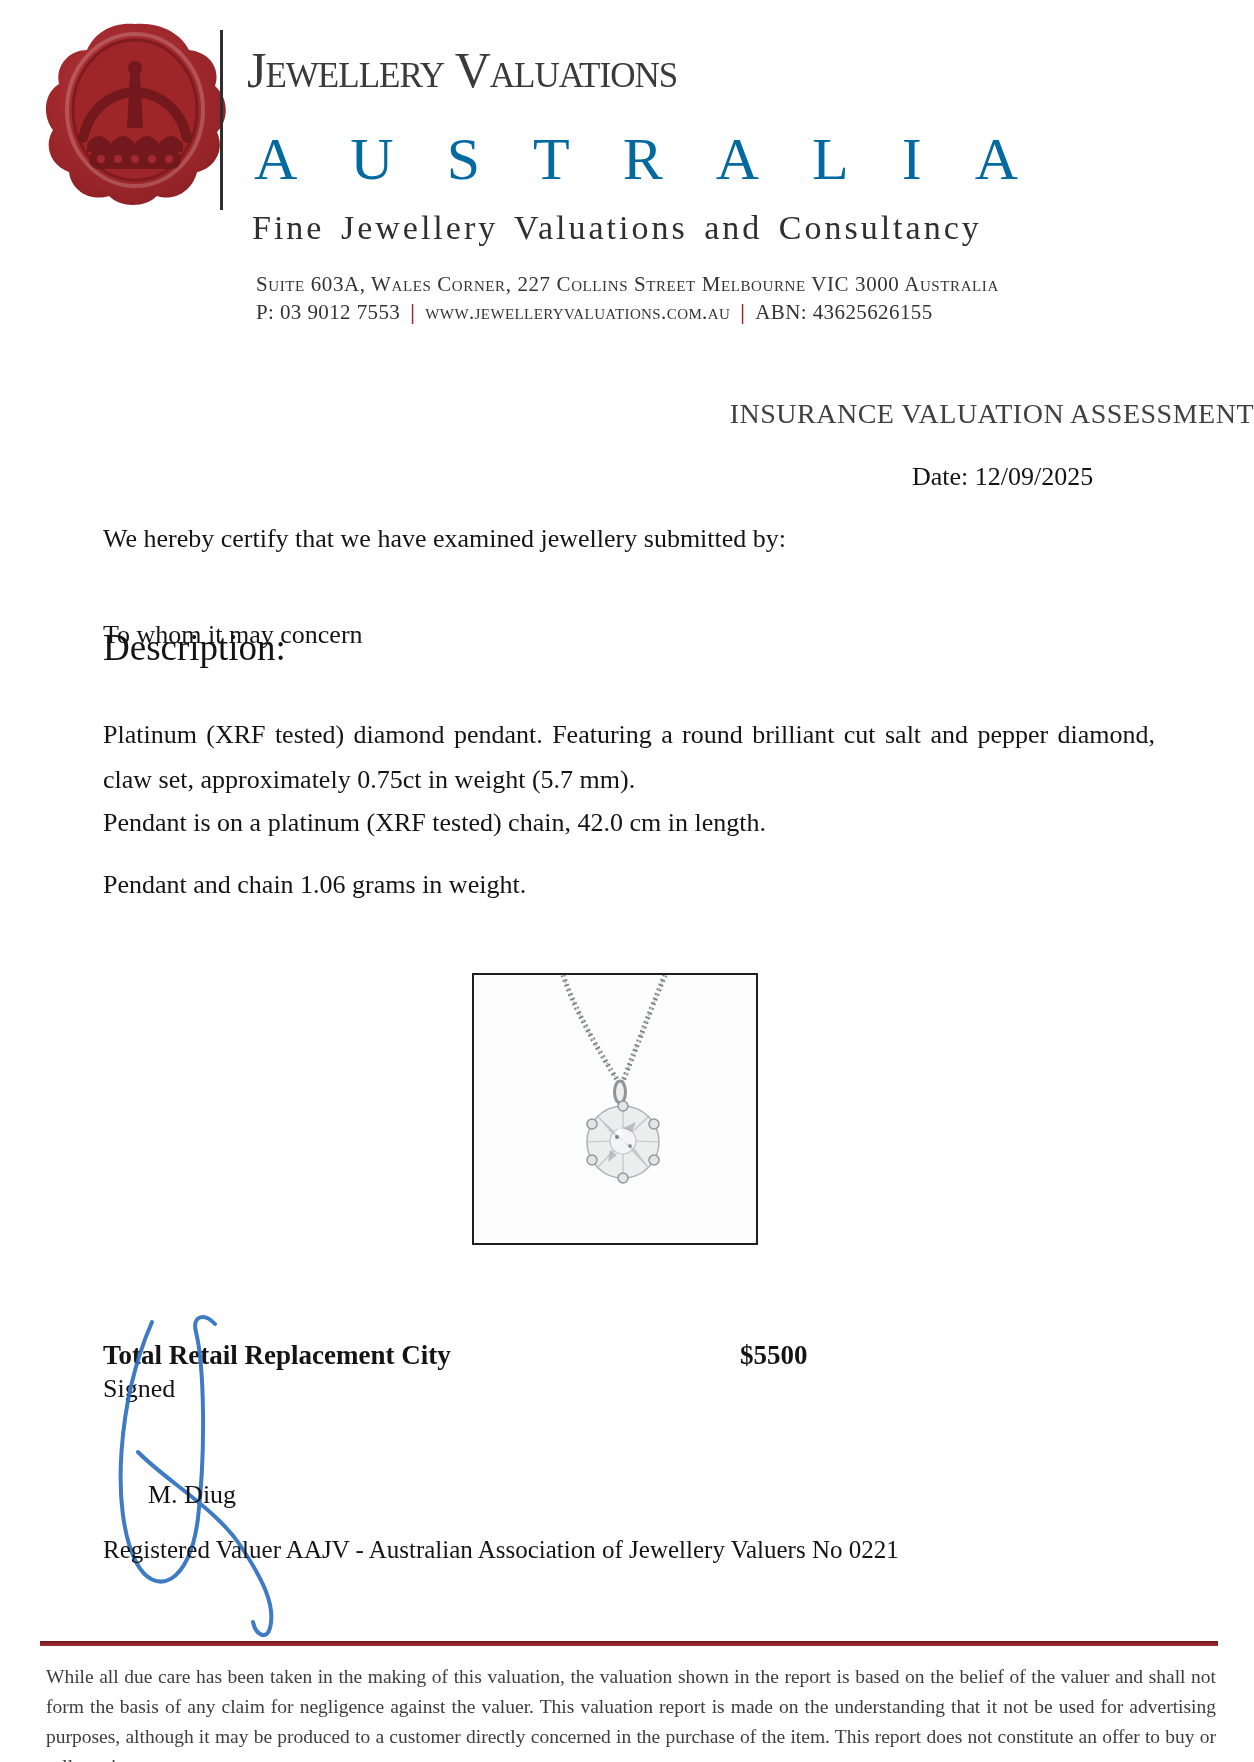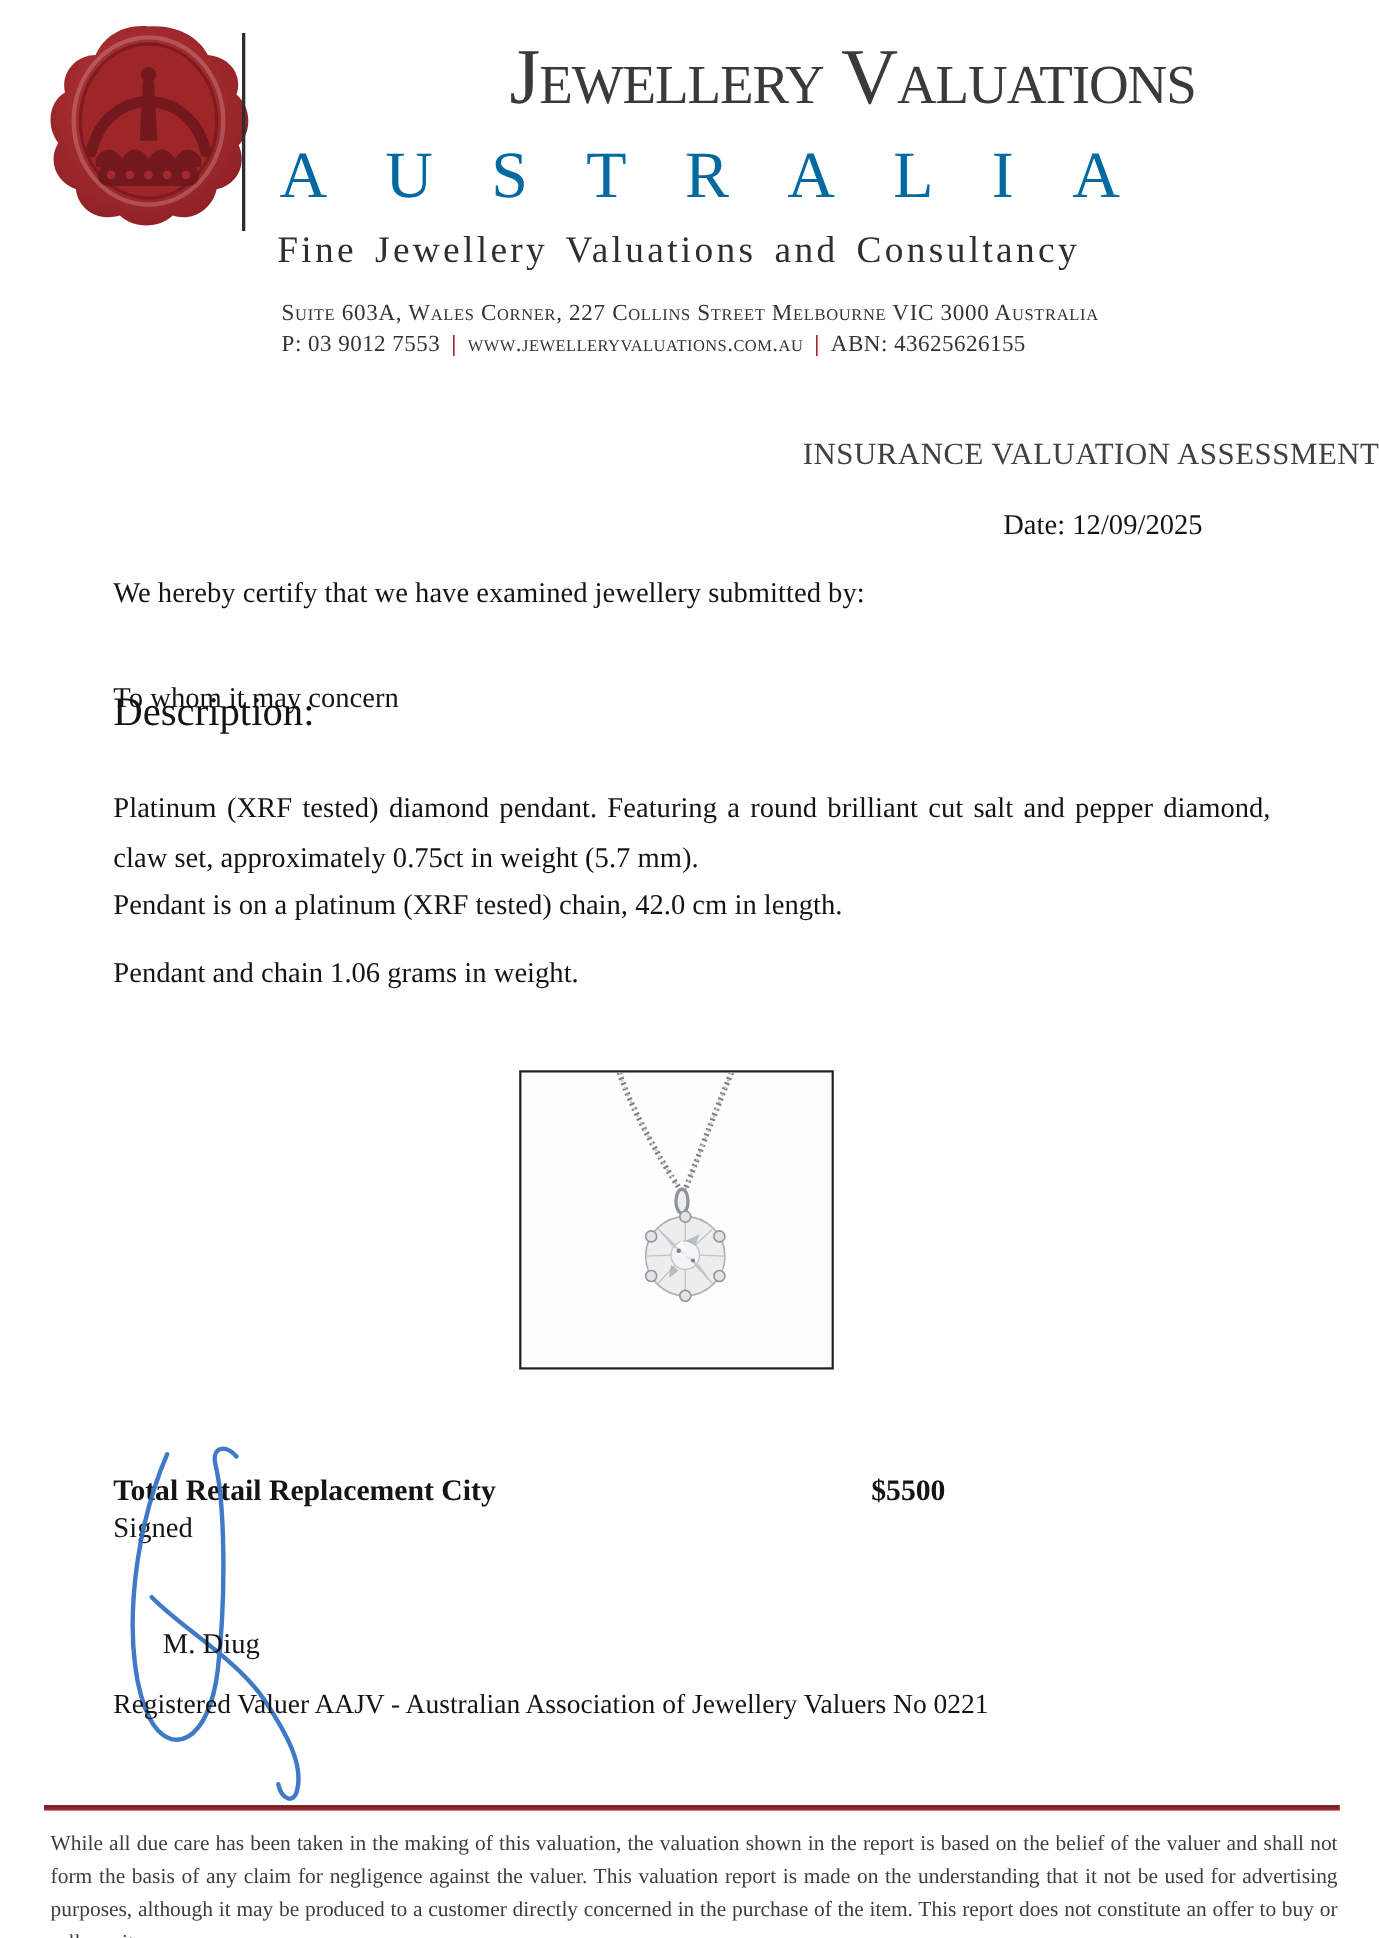--- a/index.html
+++ b/index.html
@@ -14,8 +14,8 @@
   .seal{left:43px;top:16px;width:184px;height:192px;}
   .divider{left:220px;top:30px;width:3px;height:180px;background:#2e2e2e;}
   .brand-name{
-    left:247px;top:30px;width:840px;font-size:72px;line-height:80px;
-    font-variant:small-caps;letter-spacing:-1px;color:#3b3a3a;white-space:nowrap;text-align:right;
+    left:247px;top:30px;width:840px;font-size:50px;line-height:80px;
+    font-variant:small-caps;letter-spacing:-1px;color:#3b3a3a;white-space:nowrap;
   }
   .brand-country{
     left:254px;top:128px;font-size:60px;line-height:62px;letter-spacing:53px;

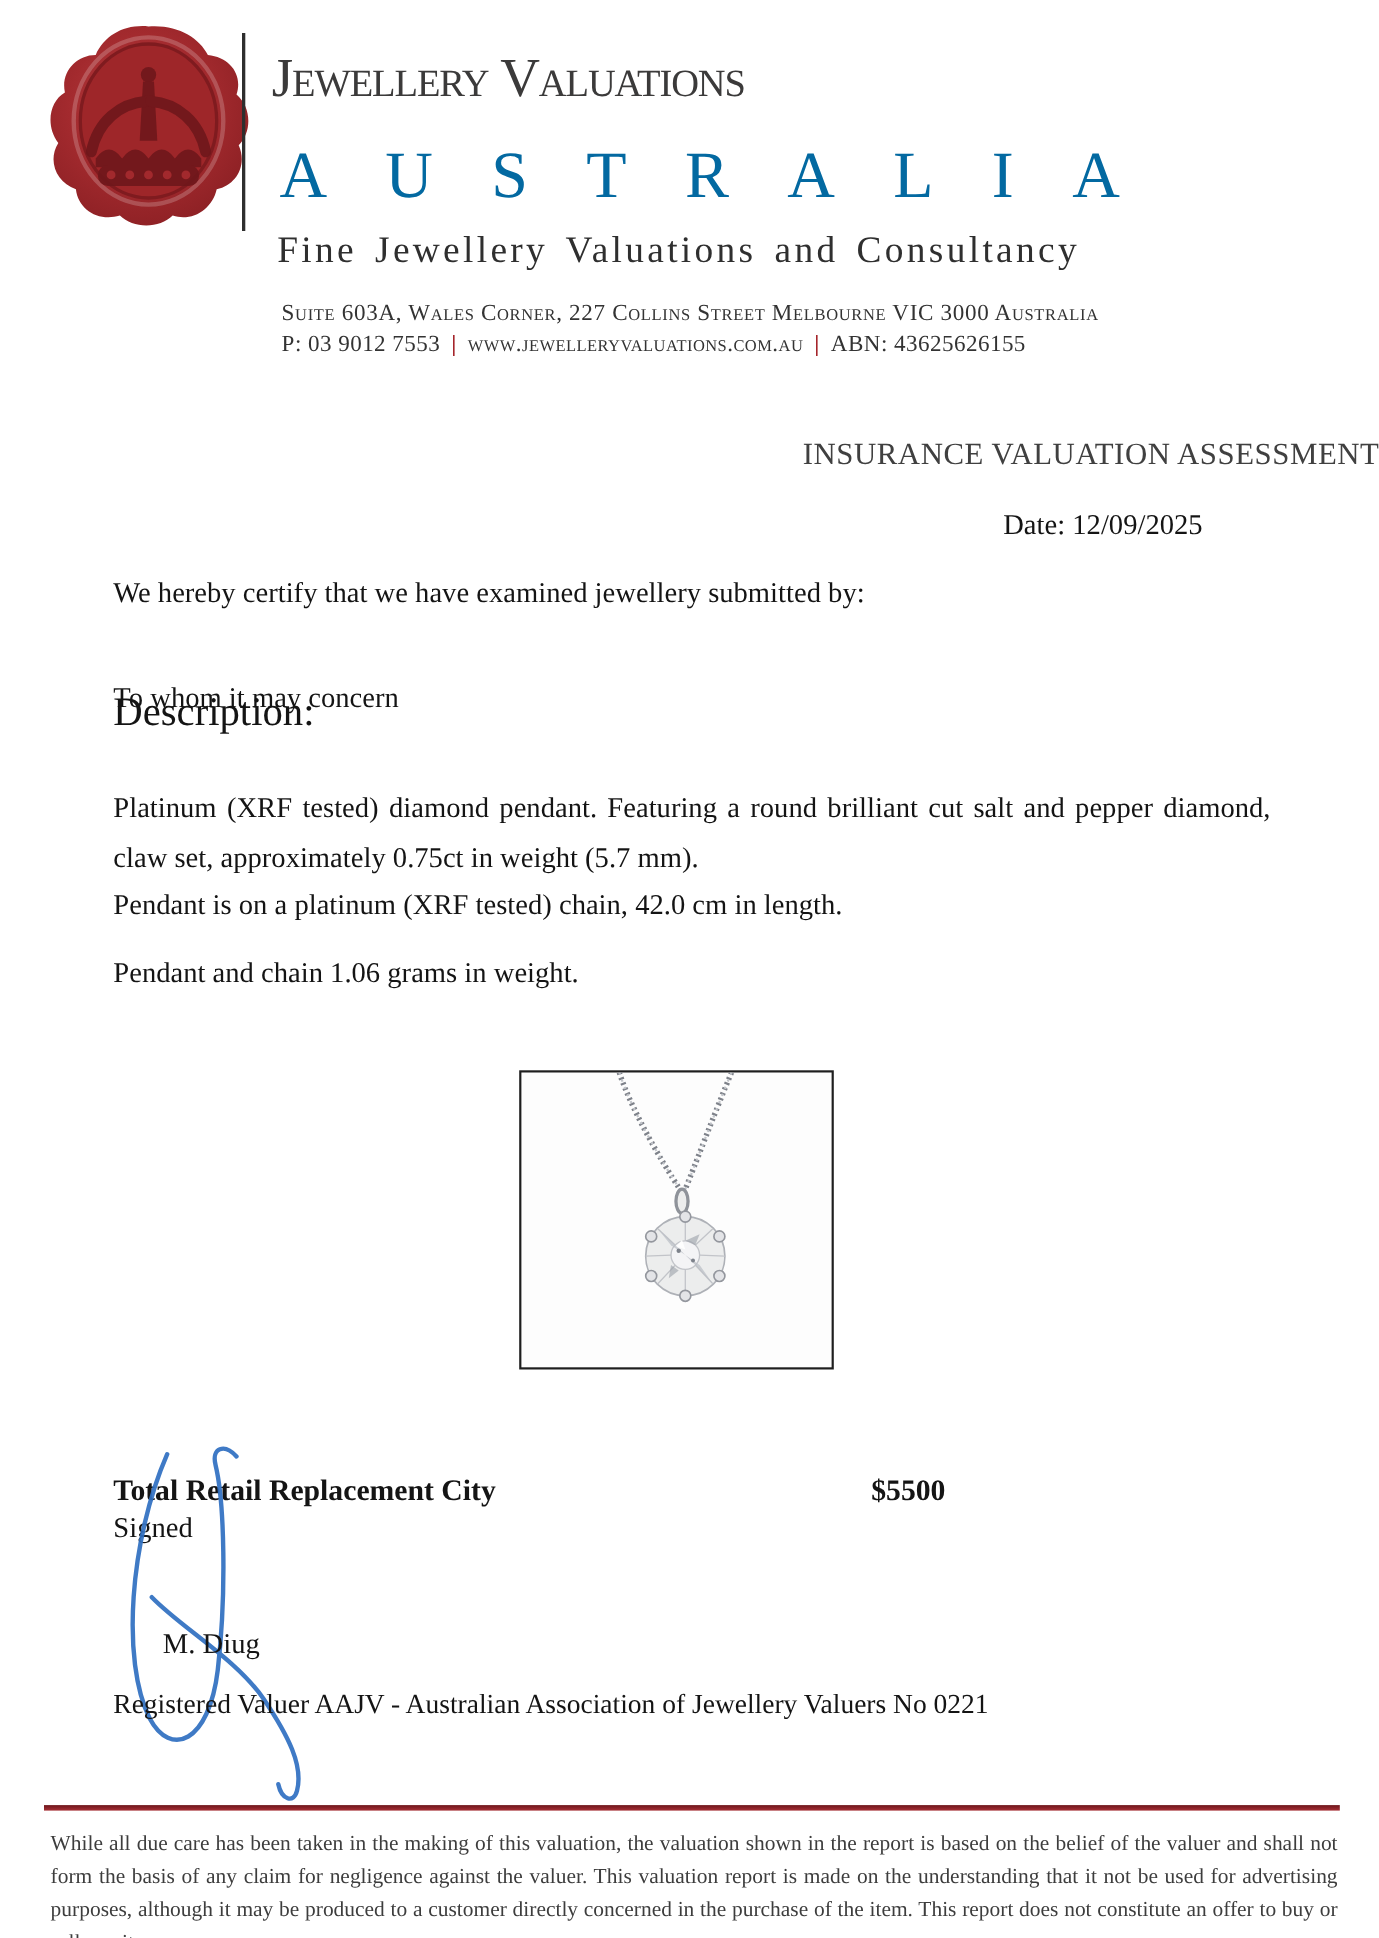--- a/index.html
+++ b/index.html
@@ -51,7 +51,7 @@
   .photo-box svg{display:block;}
 
   .total-label{left:103px;top:1340px;font-size:27px;font-weight:bold;}
-  .total-value{left:792px;top:1340px;font-size:27px;font-weight:bold;}
+  .total-value{left:740px;top:1340px;font-size:27px;font-weight:bold;}
   .signed-label{left:103px;top:1374px;font-size:26px;}
   .valuer-name{left:103px;top:1480px;font-size:26px;margin-left:45px;}
   .cred1{left:103px;top:1508px;font-size:25px;}

